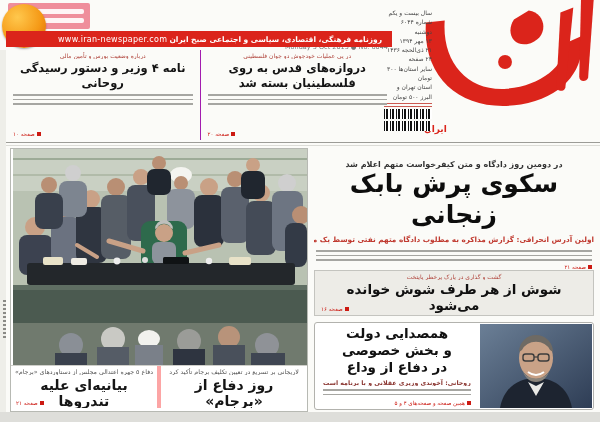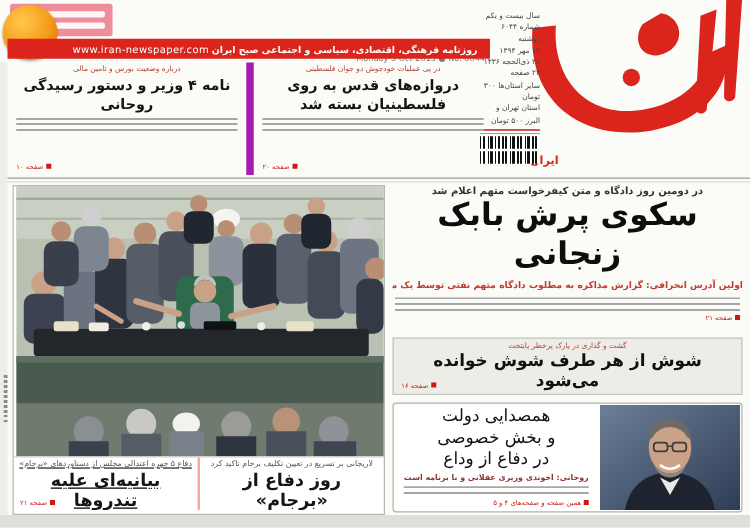--- a/index.html
+++ b/index.html
@@ -22,7 +22,7 @@
   #orangeball{position:absolute;left:2px;top:4px;width:44px;height:44px;border-radius:50%;background:radial-gradient(circle at 35% 30%,#ffc84d,#f59a17 55%,#d95f04);box-shadow:0 1px 2px rgba(0,0,0,.35);}
   
   #toprow{position:absolute;left:6px;top:50px;width:388px;height:90px;display:flex;direction:rtl;}
-  .tstory{flex:1;padding:2px 5px;border-left:6px solid #a21caf;display:flex;flex-direction:column;overflow:hidden;}
+  .tstory{flex:1;padding:2px 5px;border-left:1px solid #a21caf;display:flex;flex-direction:column;overflow:hidden;}
   .tstory:last-child{border-left:none;}
   .kicker{font-size:6px;color:#b0453c;text-align:center;white-space:nowrap;overflow:hidden;}
   .kicker.dark{color:#555;}

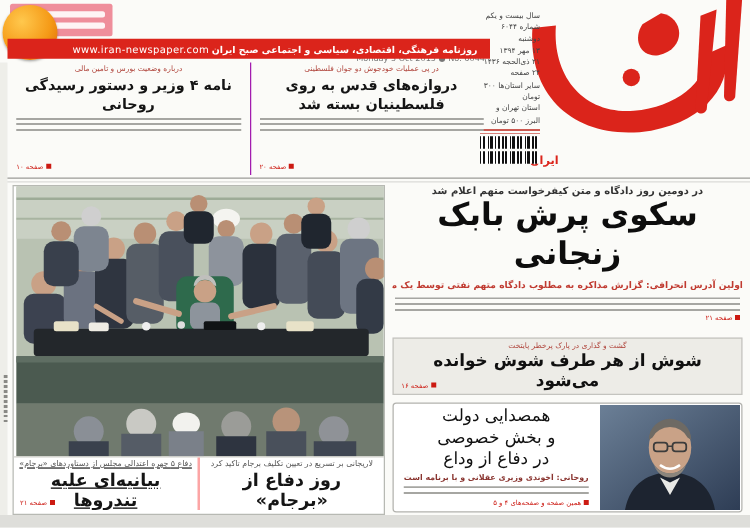--- a/index.html
+++ b/index.html
@@ -41,7 +41,7 @@
   .pcell .hl{font-size:14px;font-weight:bold;color:#151515;text-align:center;margin-top:2px;}
   #credit{position:absolute;left:3px;top:300px;width:3px;height:40px;background:repeating-linear-gradient(to bottom,#8a8a86 0 2px,transparent 2px 4px);}
   
-  #leadcol{position:absolute;left:314px;top:148px;width:280px;}
+  #leadcol{position:absolute;left:314px;top:160px;width:280px;}
   #lead-kicker{font-size:8px;font-weight:bold;color:#333;text-align:center;}
   .lead-line{font-size:25px;font-weight:bold;color:#0d0d0d;text-align:center;line-height:1.22;letter-spacing:-.5px;}
   #lead-sub{font-size:7.3px;font-weight:bold;color:#c03a30;text-align:center;margin-top:5px;white-space:nowrap;overflow:hidden;}

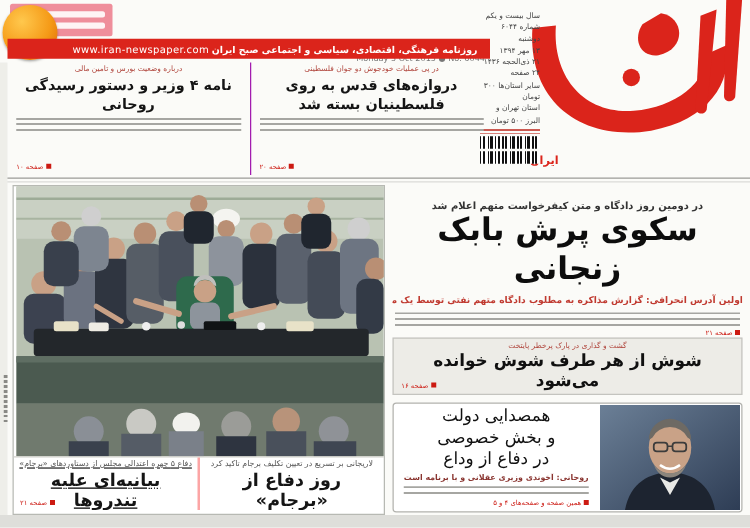--- a/index.html
+++ b/index.html
@@ -56,7 +56,7 @@
   #minbox{position:absolute;left:314px;top:322px;width:280px;height:88px;border:1px solid #b2b2ad;border-radius:3px;box-sizing:border-box;display:flex;direction:rtl;background:#fff;}
   #minphoto{width:112px;height:84px;margin:1px;flex:none;}
   #mintext{flex:1;padding:2px 6px;display:flex;flex-direction:column;overflow:hidden;}
-  .min-line{font-size:13.5px;font-weight:normal;color:#111;text-align:center;line-height:1.25;}
+  .min-line{font-size:13.5px;font-weight:bold;color:#111;text-align:center;line-height:1.25;}
   #min-bullet{font-size:6.3px;font-weight:bold;color:#8a3530;text-align:center;margin-top:3px;white-space:nowrap;overflow:hidden;}
   #min-ref{text-align:right;}
   #bottomband{position:absolute;left:0;top:412px;width:600px;height:10px;background:#dededa;}

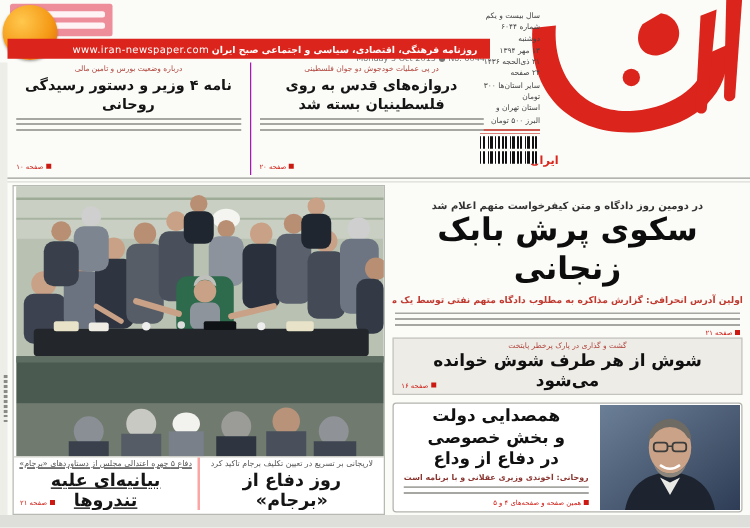--- a/index.html
+++ b/index.html
@@ -36,7 +36,7 @@
   #parliament{display:block;width:294px;height:216px;}
   #photostrip{display:flex;height:42px;direction:rtl;border-top:1px solid #cfcfca;}
   .pcell{flex:1;padding:2px 4px;position:relative;overflow:hidden;}
-  .pcell+.pcell{border-right:2px solid #fca5a5;text-decoration:underline;}
+  .pcell+.pcell{border-right:4px solid #fca5a5;}
   .pcell .kicker{font-size:6.3px;}
   .pcell .hl{font-size:14px;font-weight:bold;color:#151515;text-align:center;margin-top:2px;}
   #credit{position:absolute;left:3px;top:300px;width:3px;height:40px;background:repeating-linear-gradient(to bottom,#8a8a86 0 2px,transparent 2px 4px);}

